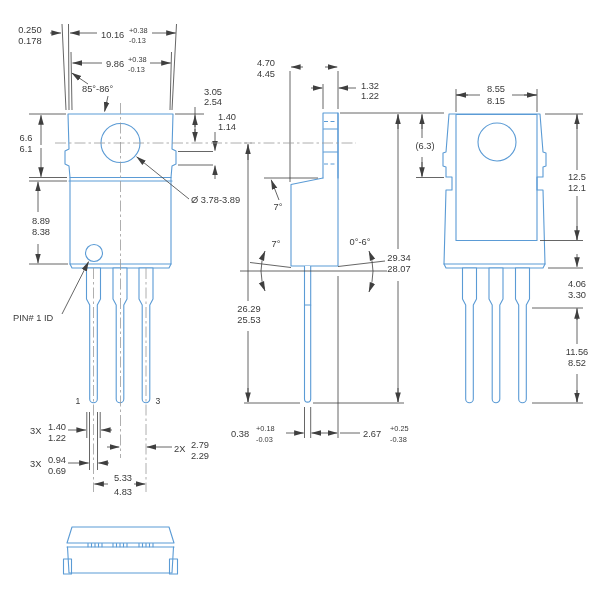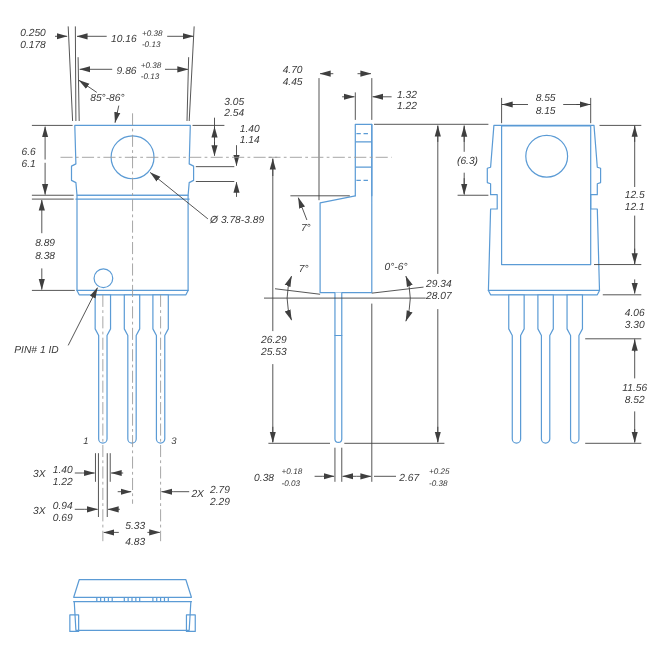--- a/index.html
+++ b/index.html
@@ -3,7 +3,7 @@
 <meta charset="utf-8">
 <style>
   html,body{margin:0;padding:0;background:#fff;}
-  #stage{position:relative;width:592px;height:600px;background:#ffffff;overflow:hidden;font-style:italic;}
+  #stage{position:relative;width:592px;height:600px;background:#ffffff;overflow:hidden;}
   svg{display:block;}
   svg text{font-family:"Liberation Sans","DejaVu Sans",sans-serif;fill:#3a3a3a;}
   .t{font-size:9.3px;}

